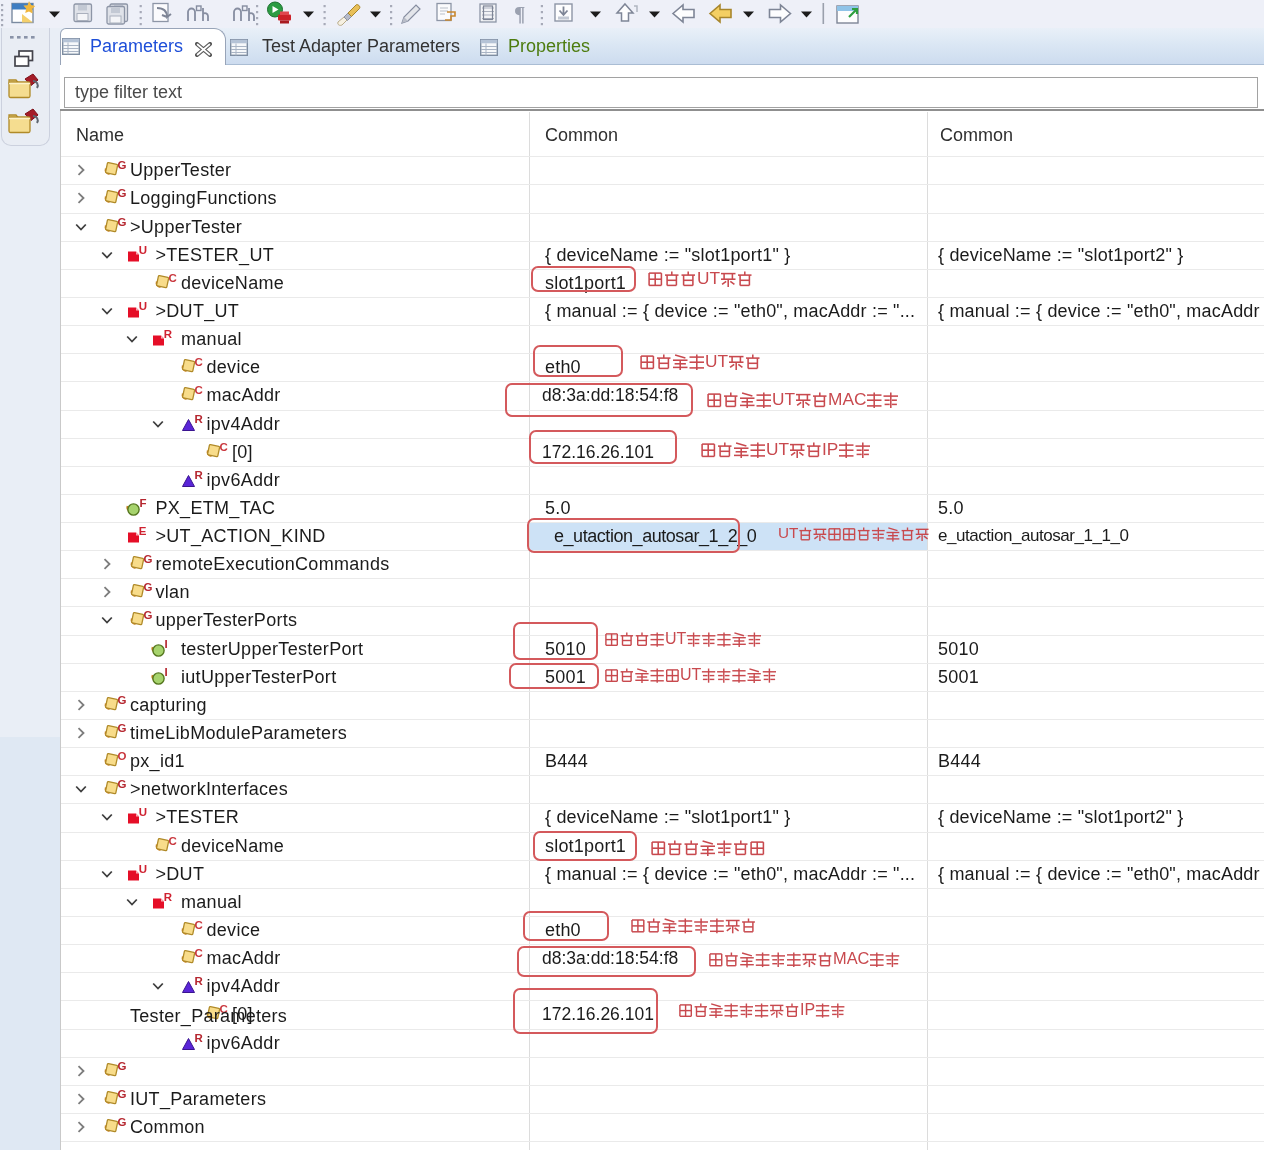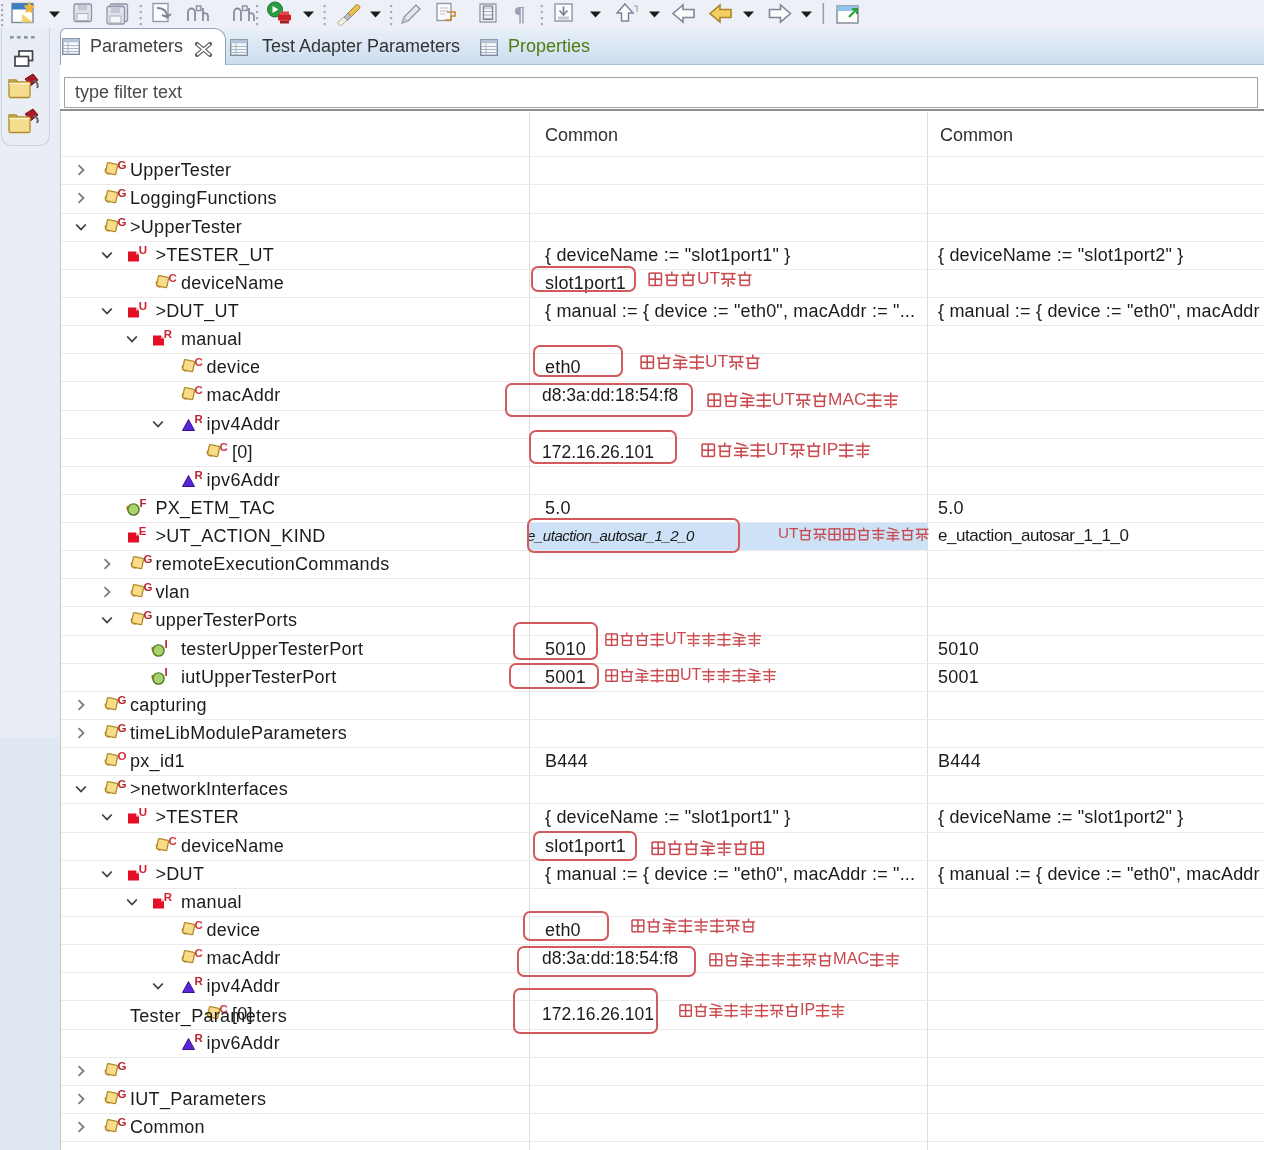--- a/index.html
+++ b/index.html
@@ -136,7 +136,7 @@
       <rect x="0.7" y="0.7" width="16.6" height="3.6" fill="#b5c3d6"></rect>
       <path d="M1,7.5 h16 M1,10.5 h16 M1,13.5 h16 M6,4.5 v12" stroke="#a9b4c4" stroke-width="1"></path>
     </svg>
-<div class="abs" style="left:90px;top:28px;height:38px;line-height:37px;font-size:18px;color:#404040">Parameters</div>
+<div class="abs" style="left:90px;top:28px;height:38px;line-height:37px;font-size:18px;color:#1d4ed8">Parameters</div>
 <svg class="abs" style="left:195px;top:42px" width="17" height="15" viewBox="0 0 17 15">
       <path d="M2,2 L15,13 M15,2 L2,13" stroke="#5a5a5a" stroke-width="4.2" stroke-linecap="round"></path>
       <path d="M2.6,2.5 L14.4,12.5 M14.4,2.5 L2.6,12.5" stroke="#fff" stroke-width="1.7" stroke-linecap="round"></path>

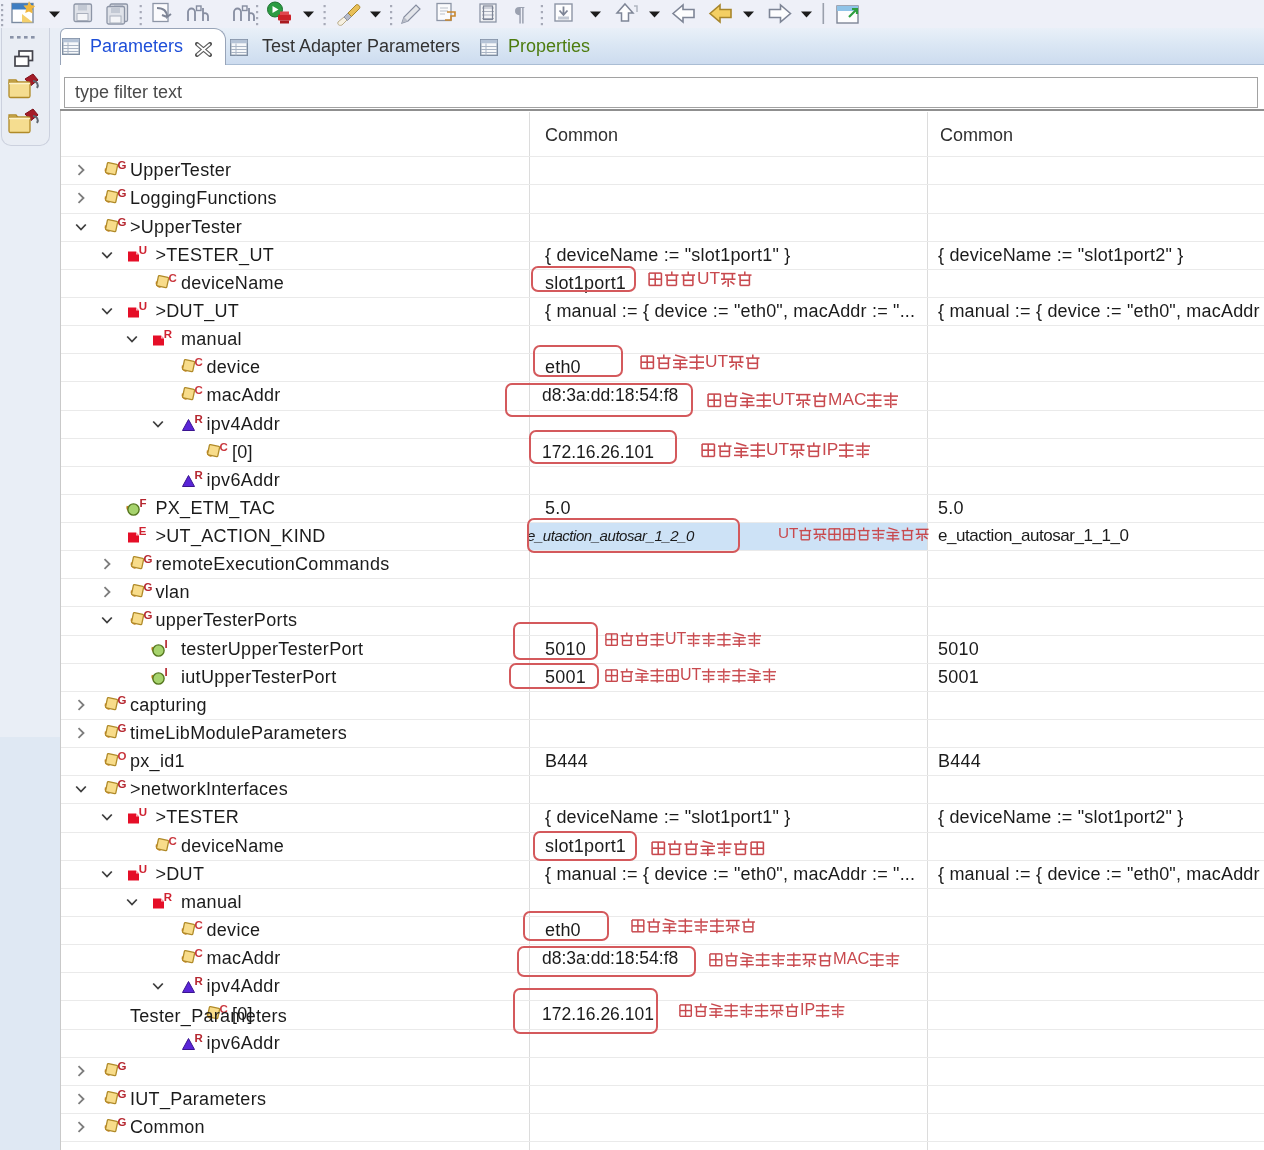--- a/index.html
+++ b/index.html
@@ -146,6 +146,7 @@
 <div class="abs" style="left:75px;top:77px;height:31px;line-height:30px;font-size:18px;color:#4a4a4a">type filter text</div>
 <div class="abs" style="left:60px;top:109px;width:1204px;height:2px;background:#8f8f8f"></div>
 <div class="abs" style="left:60px;top:111px;width:1px;height:1039px;background:#c9c9c9"></div>
+<div class="abs" style="left:76px;top:112px;width:200px;height:44px;line-height:46px;font-size:18px;color:#2f2f2f">Name</div>
 <div class="abs" style="left:545px;top:112px;width:200px;height:44px;line-height:46px;font-size:18px;color:#2f2f2f">Common</div>
 <div class="abs" style="left:940px;top:112px;width:200px;height:44px;line-height:46px;font-size:18px;color:#2f2f2f">Common</div>
 <div class="abs" style="left:529px;top:112px;width:1px;height:1038px;background:#dcdcdc"></div>

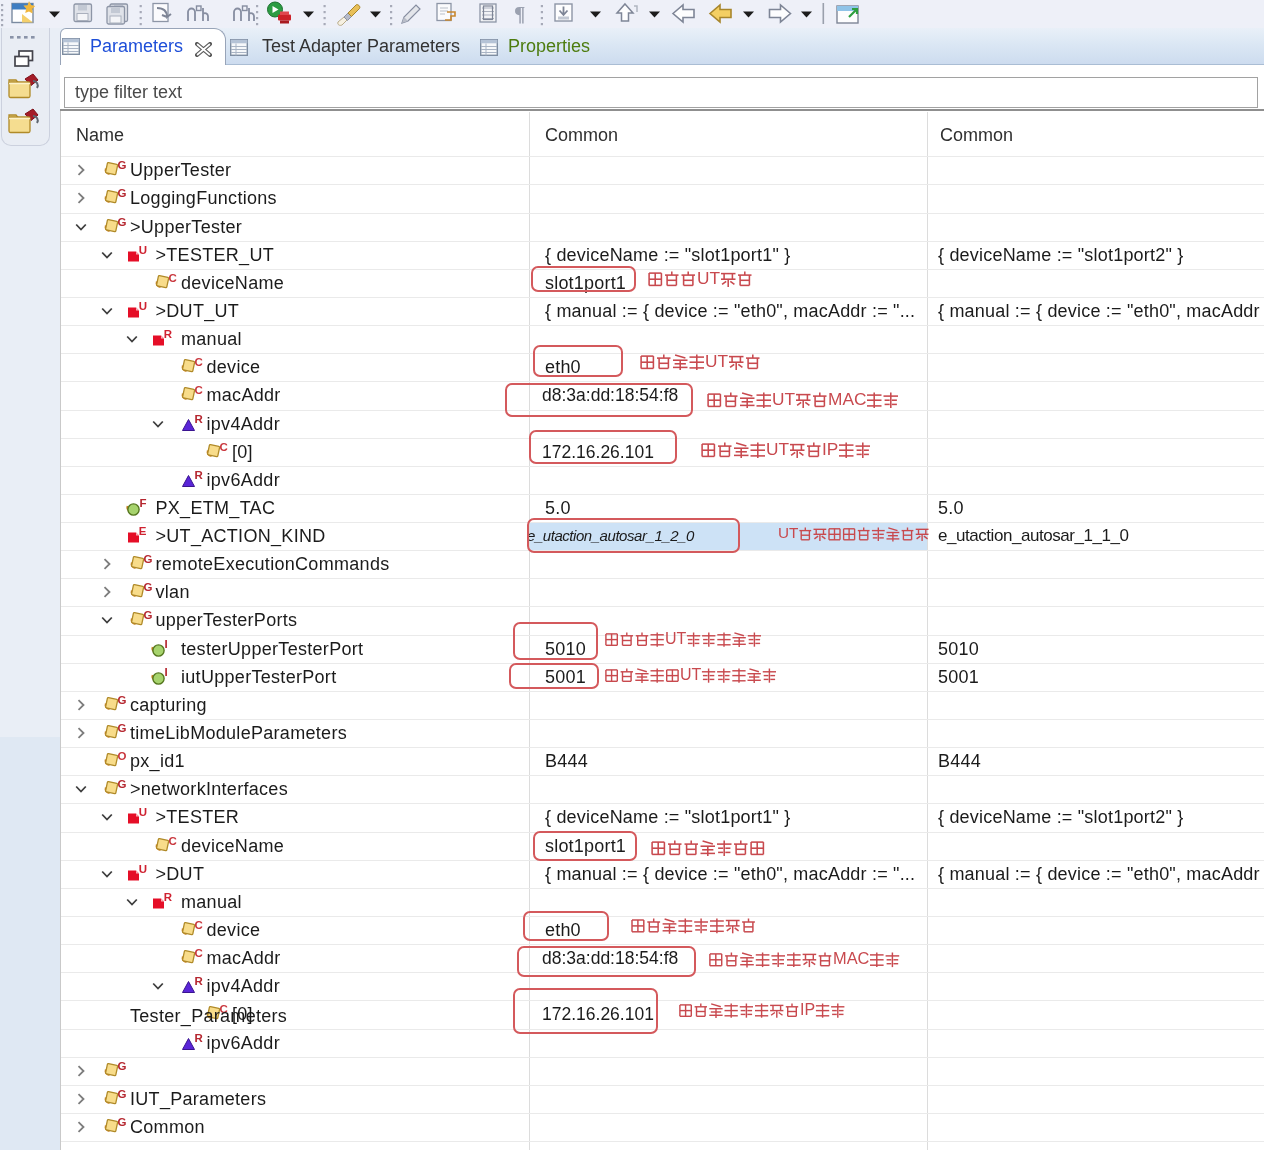--- a/index.html
+++ b/index.html
@@ -343,7 +343,7 @@
       </svg>
     </div>
     <div class="nm" style="left:155.5px;top:522.0px">&gt;UT_ACTION_KIND</div>
-    <div class="vt" style="left:527px;top:522.0px;font-size:15px;letter-spacing:-0.45px;font-style:italic;">e_utaction_autosar_1_2_0</div>
+    <div class="vt" style="left:554px;top:522.0px;font-size:18px;letter-spacing:-0.45px;">e_utaction_autosar_1_2_0</div>
     <div class="vt" style="left:938px;top:522.0px;font-size:17px;letter-spacing:-0.45px;">e_utaction_autosar_1_1_0</div>
     <div class="ic" style="left:98.5px;top:556.2px">
       <svg width="16" height="16" viewBox="0 0 16 16" style="display:block">

